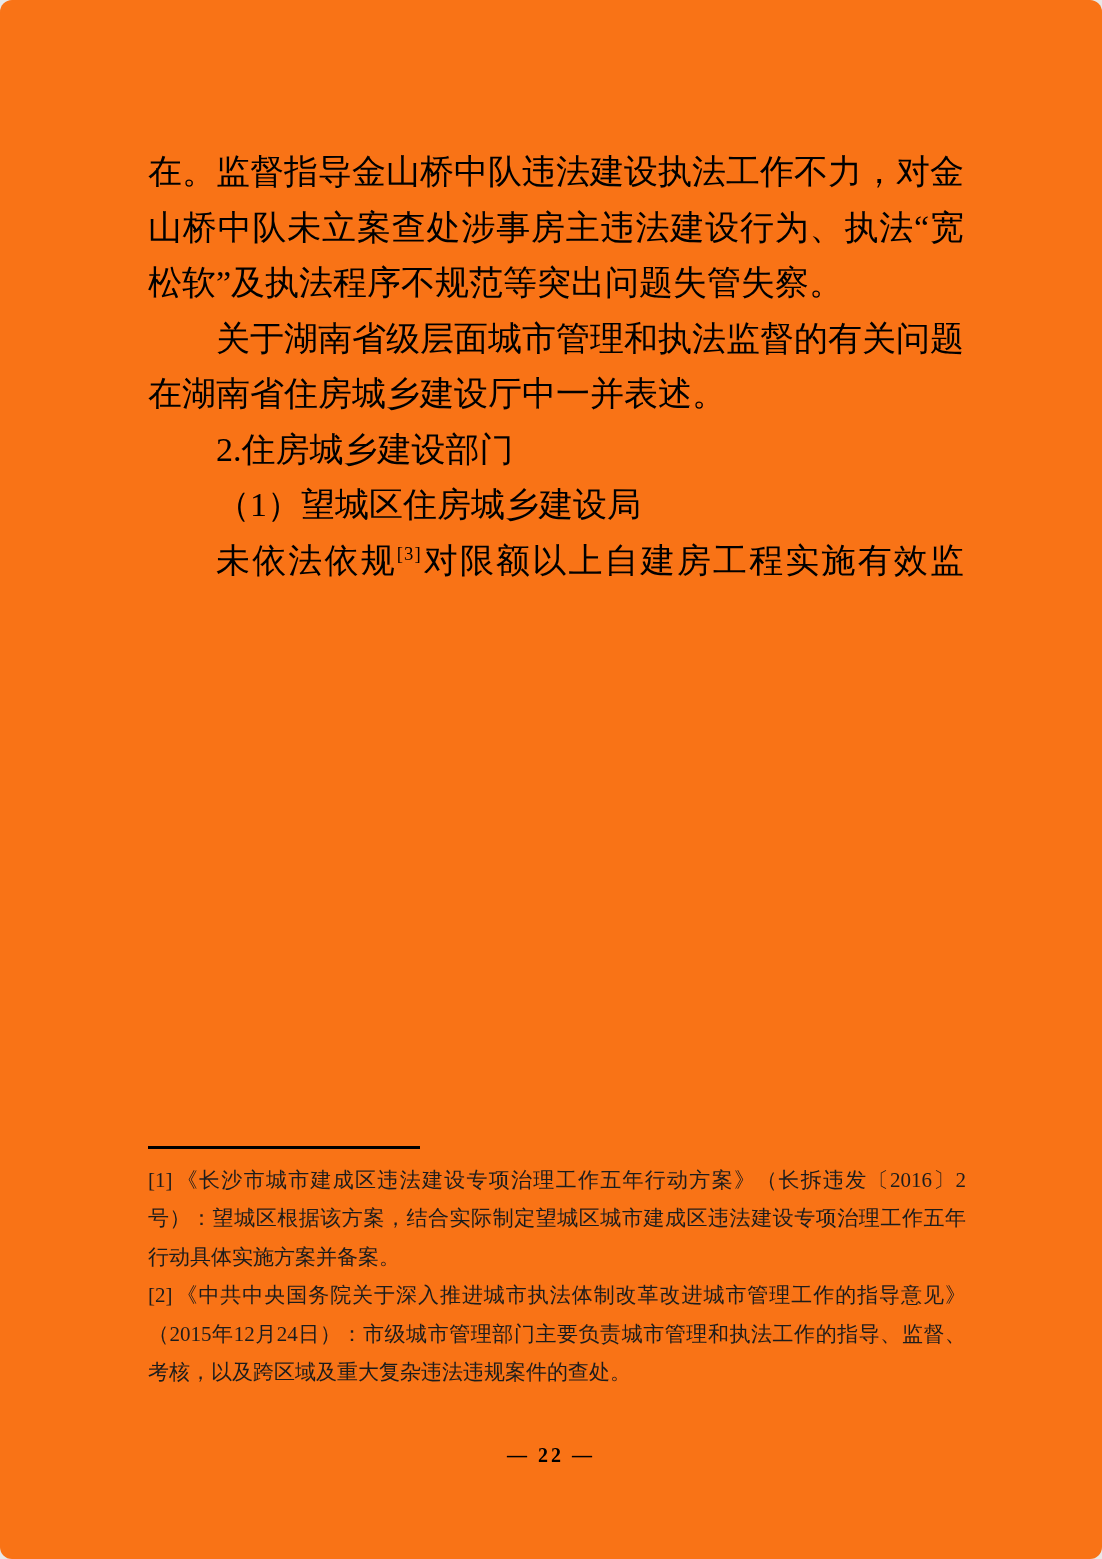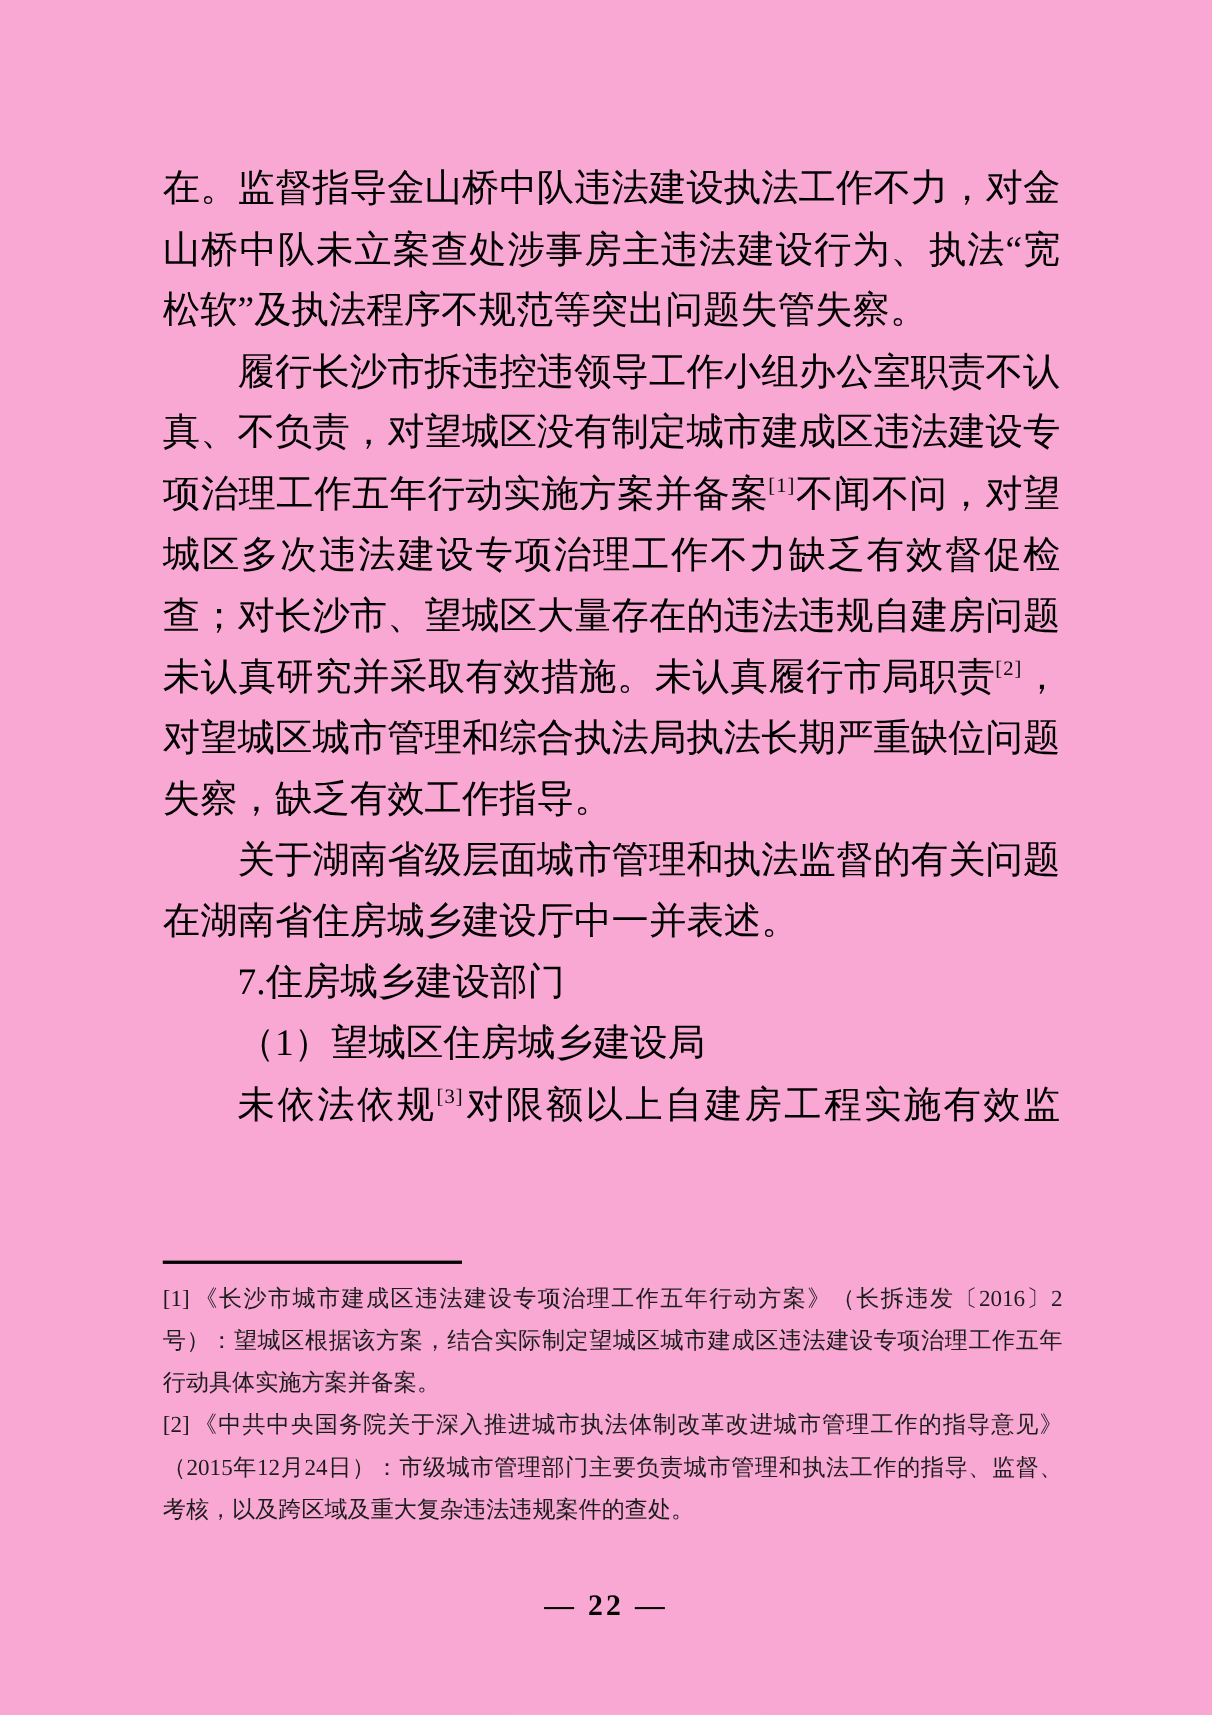--- a/index.html
+++ b/index.html
@@ -9,10 +9,11 @@
     width: 1102px;
     height: 1559px;
     margin: 0 auto;
-    background: #f9a8d4;
+    background: #f97316;
     color: #000000;
     font-family: "Liberation Serif", "DejaVu Serif", serif;
     overflow: hidden;
+    border-radius: 12px;
   }
   .body-text {
     position: absolute;

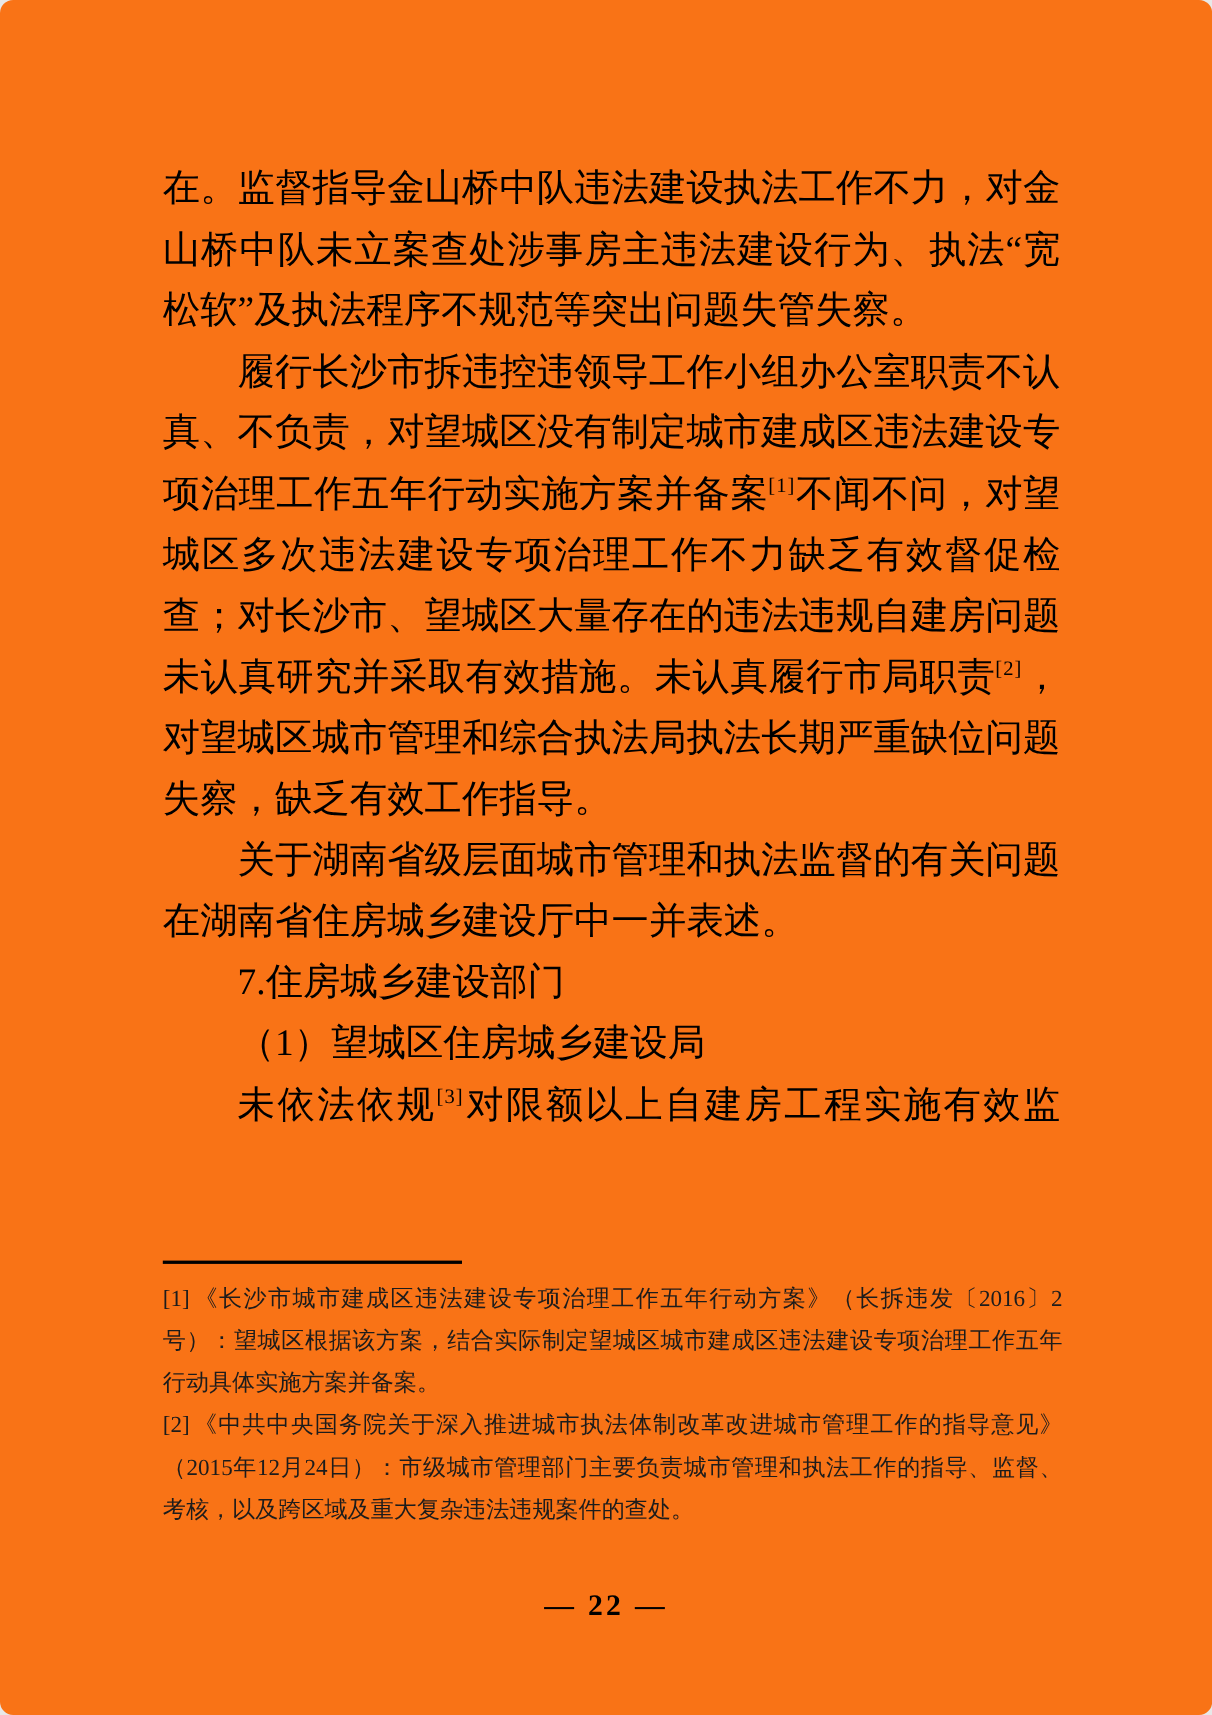--- a/index.html
+++ b/index.html
@@ -75,7 +75,6 @@
     <p class="para no-indent">在。监督指导金山桥中队违法建设执法工作不力，对金山桥中队未立案查处涉事房主违法建设行为、执法“宽松软”及执法程序不规范等突出问题失管失察。</p>
 
 
-    <p class="para"><span>履行长沙市拆违控违领导工作小组办公室职责不认真、不负责，对望城区没有制定城市建成区违法建设专项治理工作五年行动实施方案并备案</span><sup class="fnref">[1]</sup><span>不闻不问，对望城区多次违法建设专项治理工作不力缺乏有效督促检查；对长沙市、望城区大量存在的违法违规自建房问题未认真研究并采取有效措施。未认真履行市局职责</span><sup class="fnref">[2]</sup><span>，对望城区城市管理和综合执法局执法长期严重缺位问题失察，缺乏有效工作指导。</span></p>
 
     <p class="para">关于湖南省级层面城市管理和执法监督的有关问题在湖南省住房城乡建设厅中一并表述。</p>
 

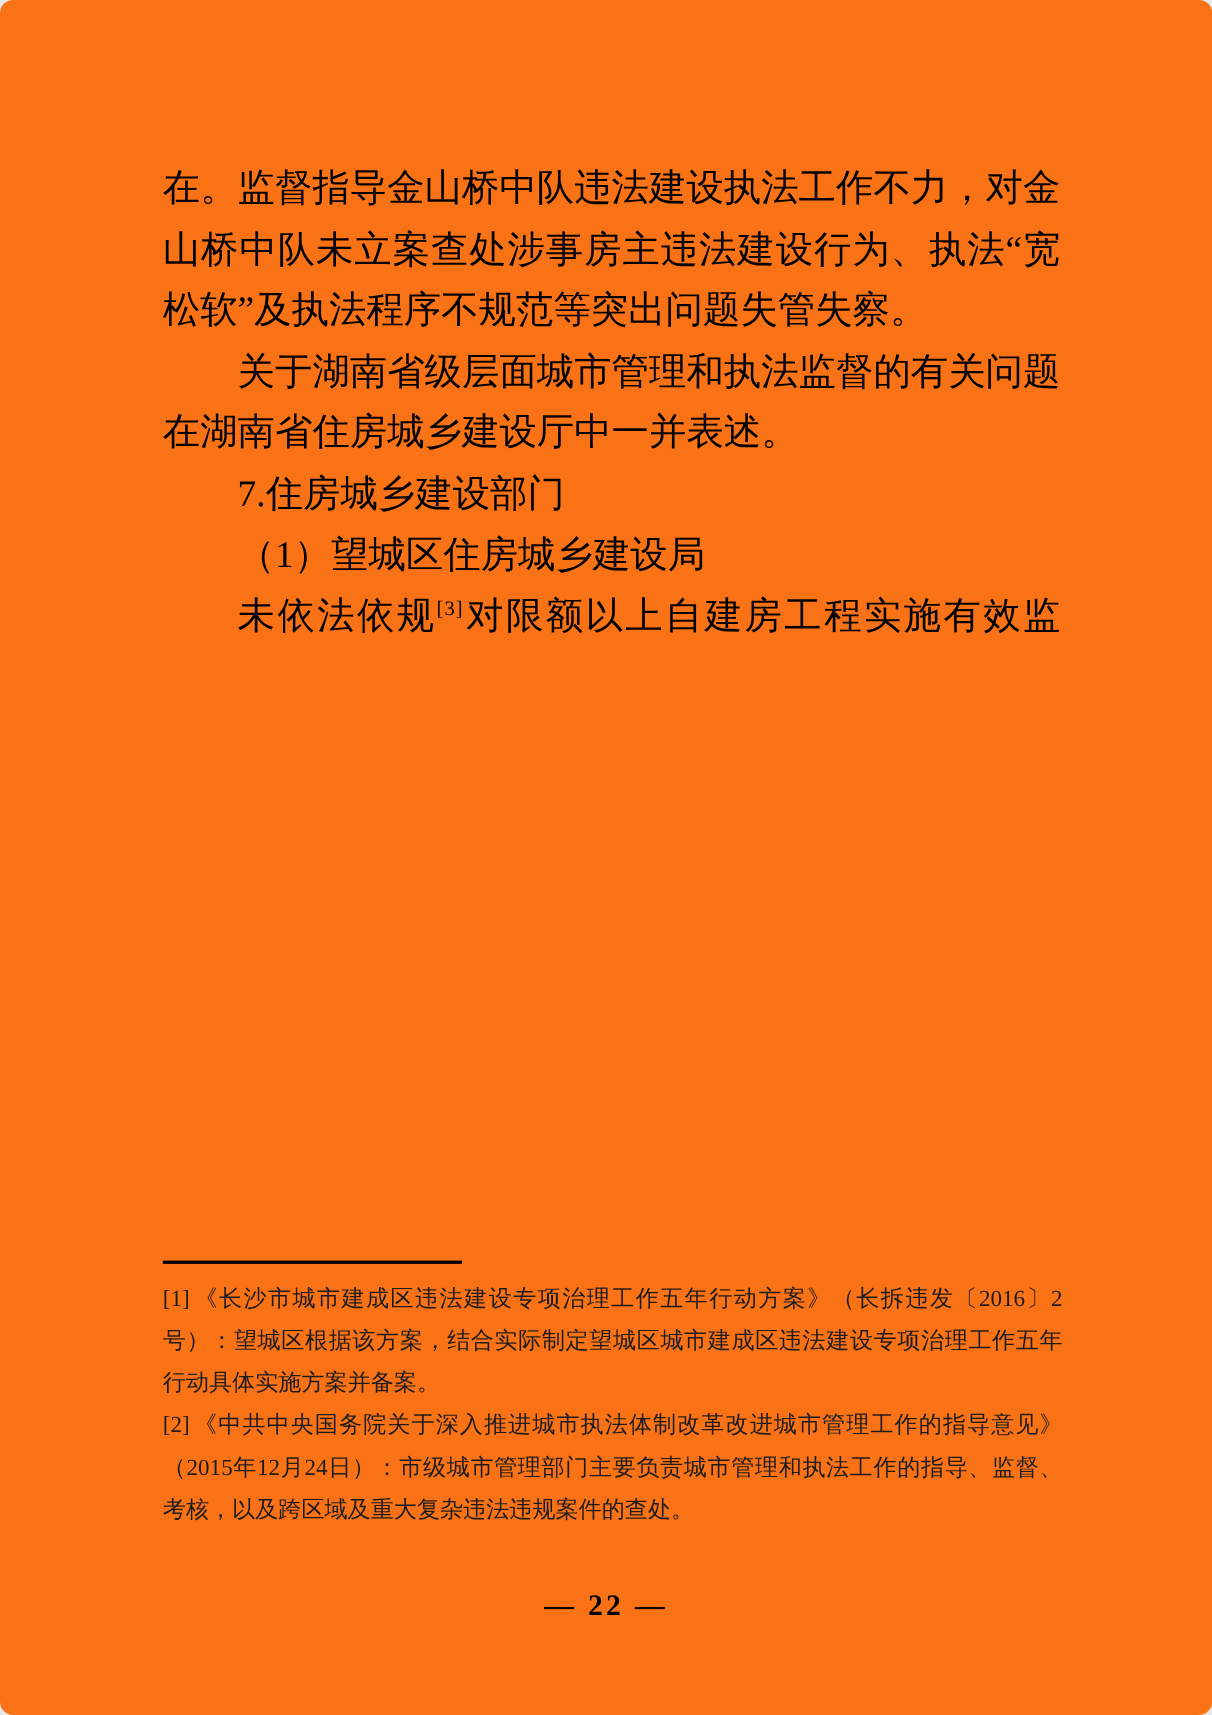--- a/index.html
+++ b/index.html
@@ -78,7 +78,7 @@
 
     <p class="para">关于湖南省级层面城市管理和执法监督的有关问题在湖南省住房城乡建设厅中一并表述。</p>
 
-    <p class="para">7.住房城乡建设部门</p>
+    <p class="para">2.住房城乡建设部门</p>
 
     <p class="para">（1）望城区住房城乡建设局</p>
 

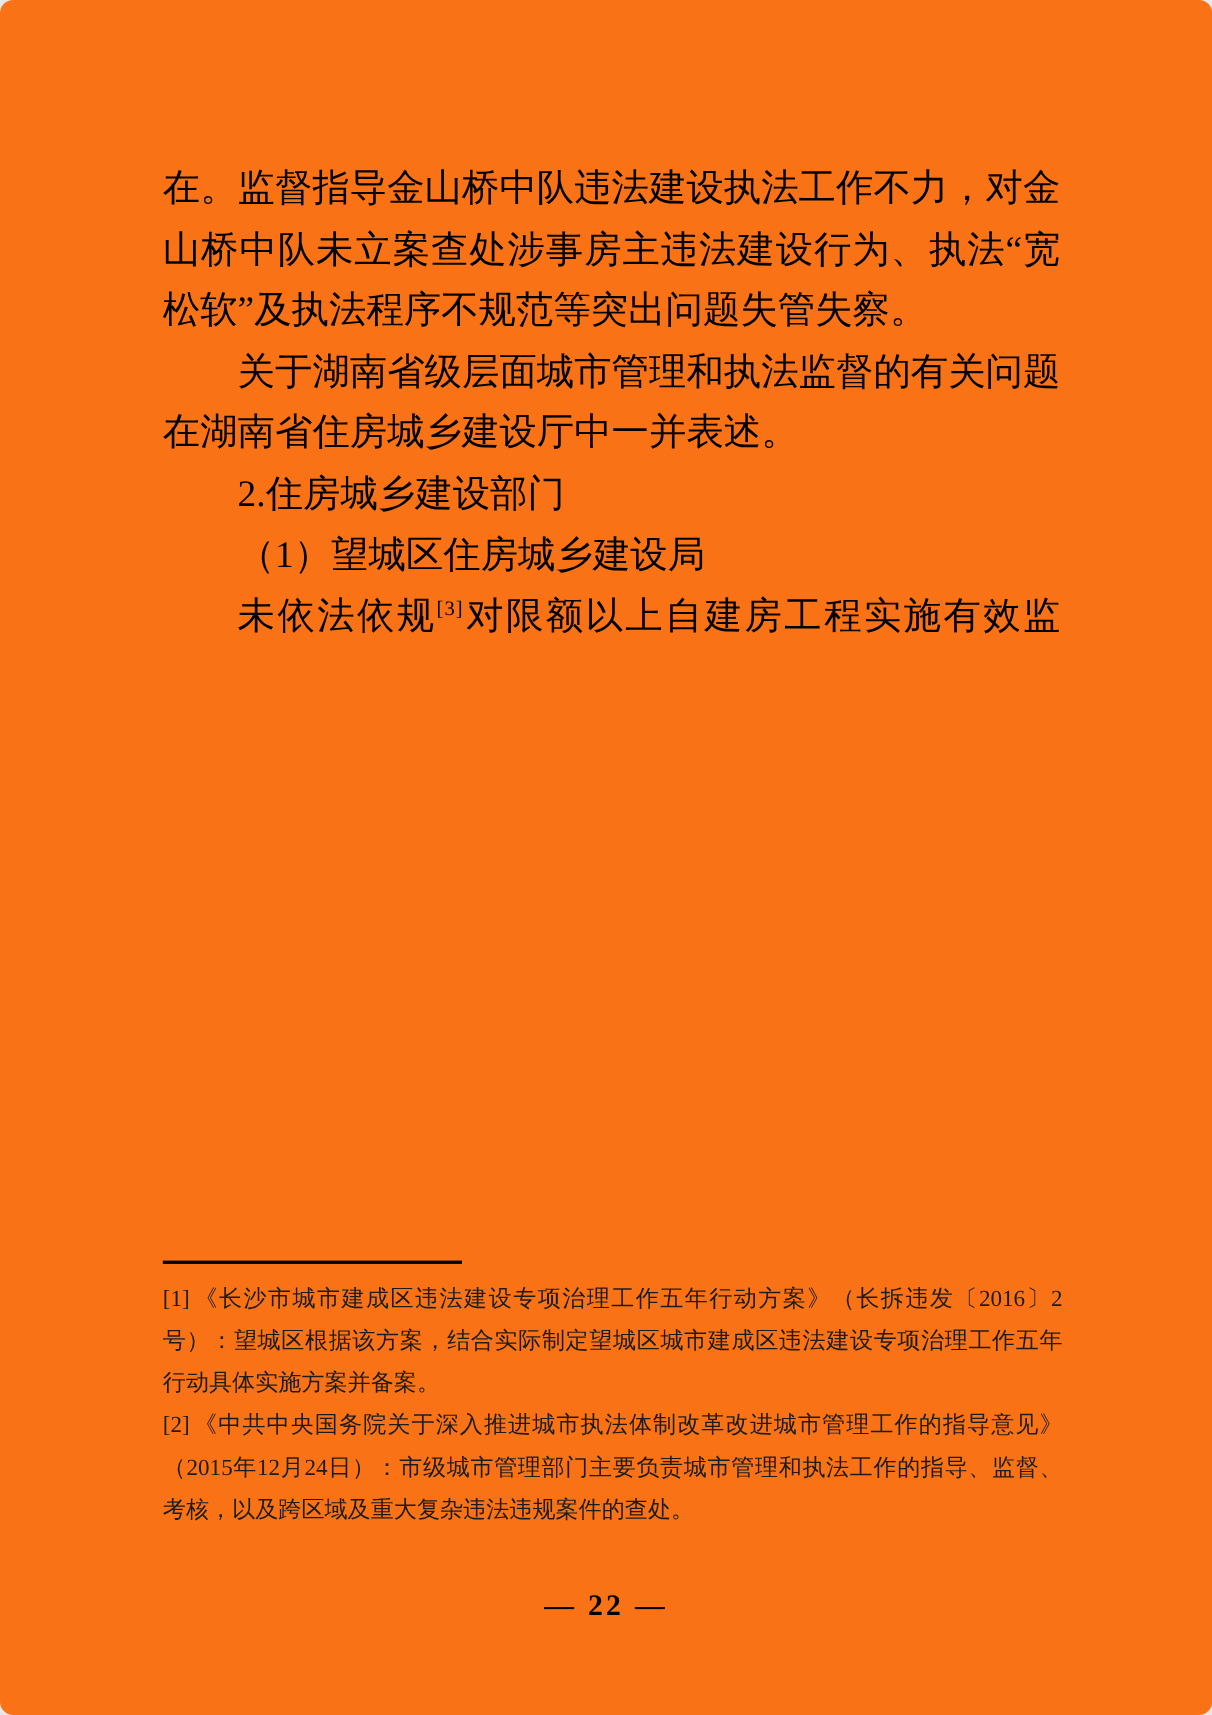--- a/index.html
+++ b/index.html
@@ -59,7 +59,7 @@
     top: 1444px;
     width: 100%;
     text-align: center;
-    font-size: 27px;
+    font-size: 20px;
     font-weight: bold;
     letter-spacing: 3px;
     color: #000000;

